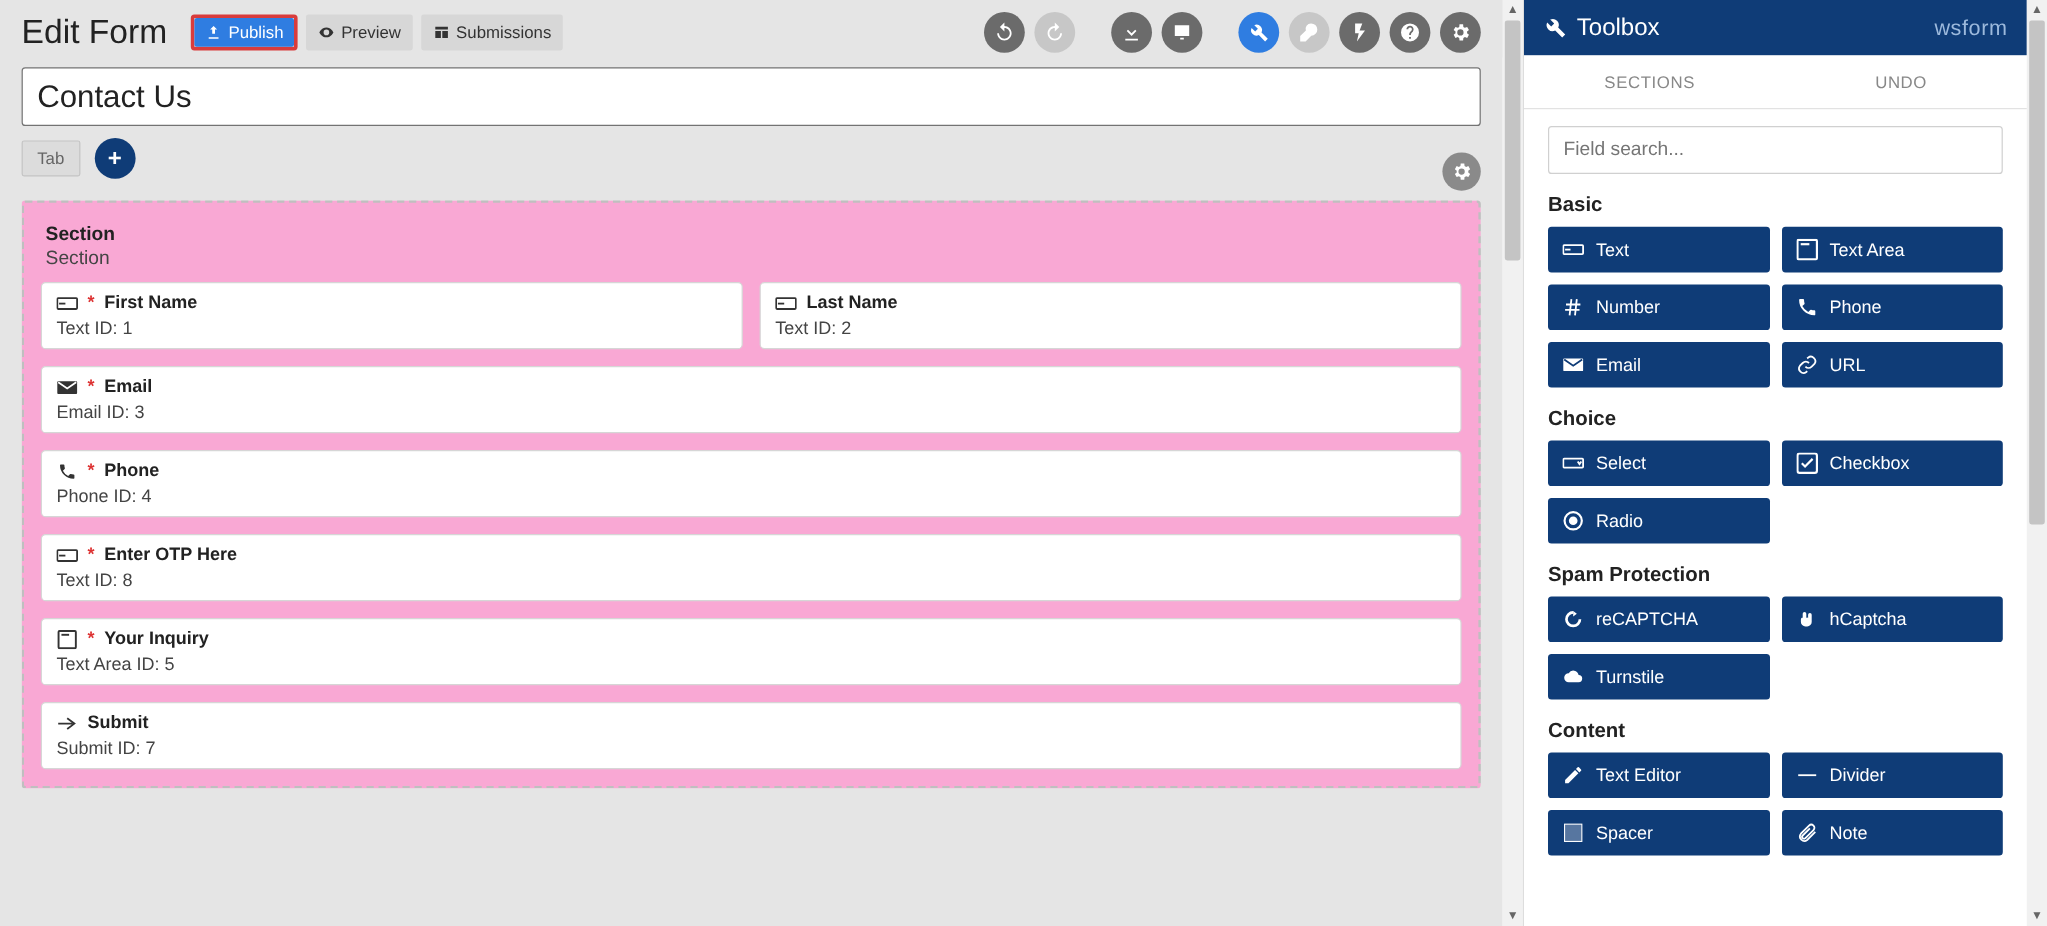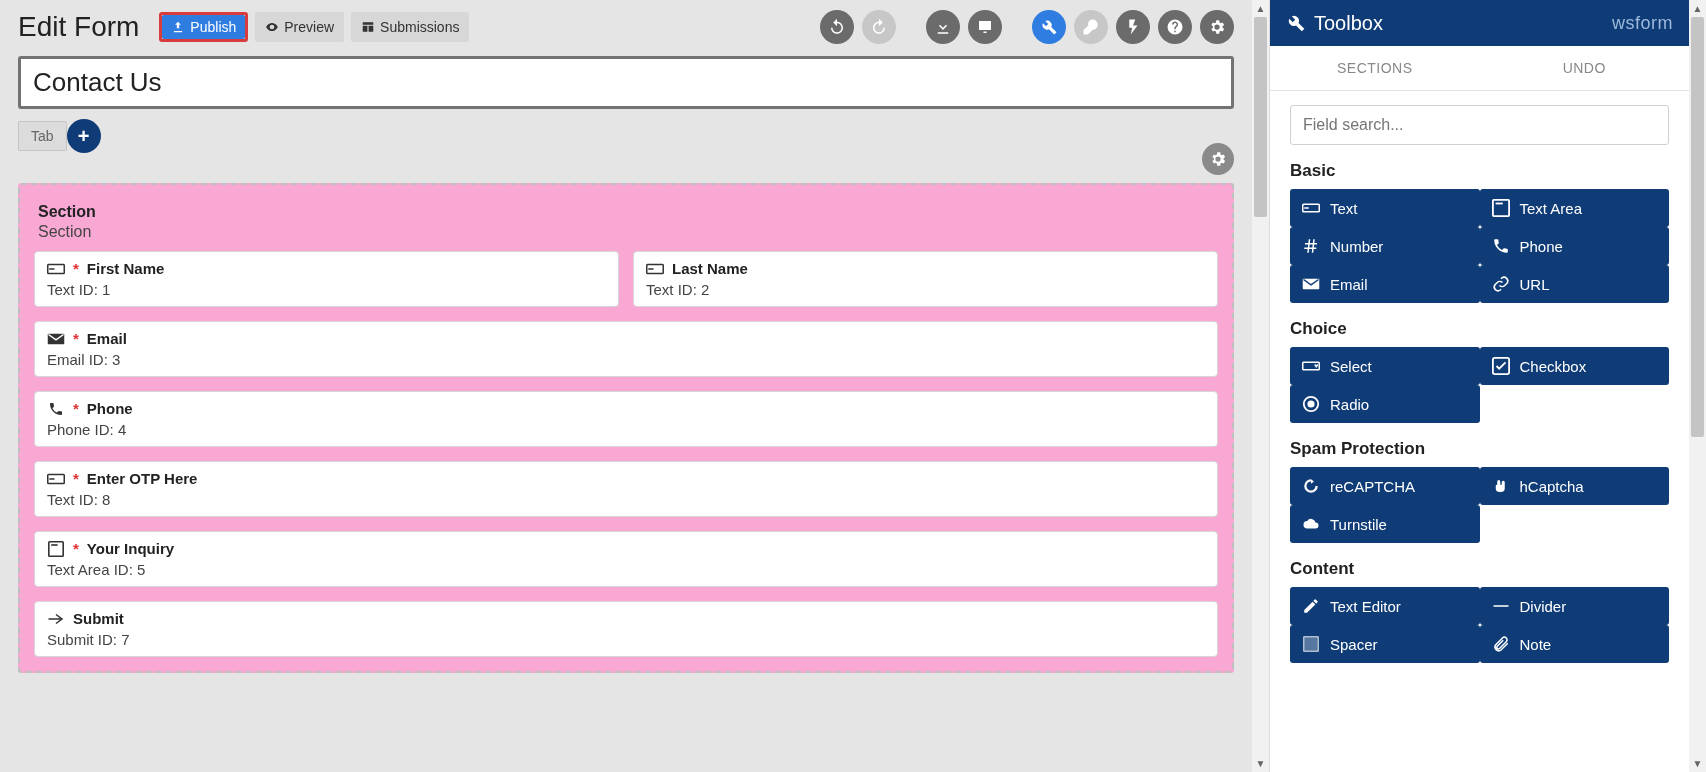--- a/index.html
+++ b/index.html
@@ -24,7 +24,7 @@
   .cbtn-spacer { width: 14px; }
 
   .form-title-row { margin: 8px 18px 0 18px; }
-  .form-title-input { width: 100%; background: #fff; border: 3px solid #737373; border-radius: 3px; padding: 8px 12px; font-size: 26px; font-weight: 400; color: #222; }
+  .form-title-input { width: 100%; background: #fff; border: 1px solid #737373; border-radius: 3px; padding: 8px 12px; font-size: 26px; font-weight: 400; color: #222; }
 
   .tabs-row { margin: 10px 18px 12px 18px; display: flex; align-items: center; }
   .tab-chip { background: #dcdcdc; border: 1px solid #c4c4c4; border-radius: 2px; padding: 6px 12px; font-size: 14px; color: #666; }

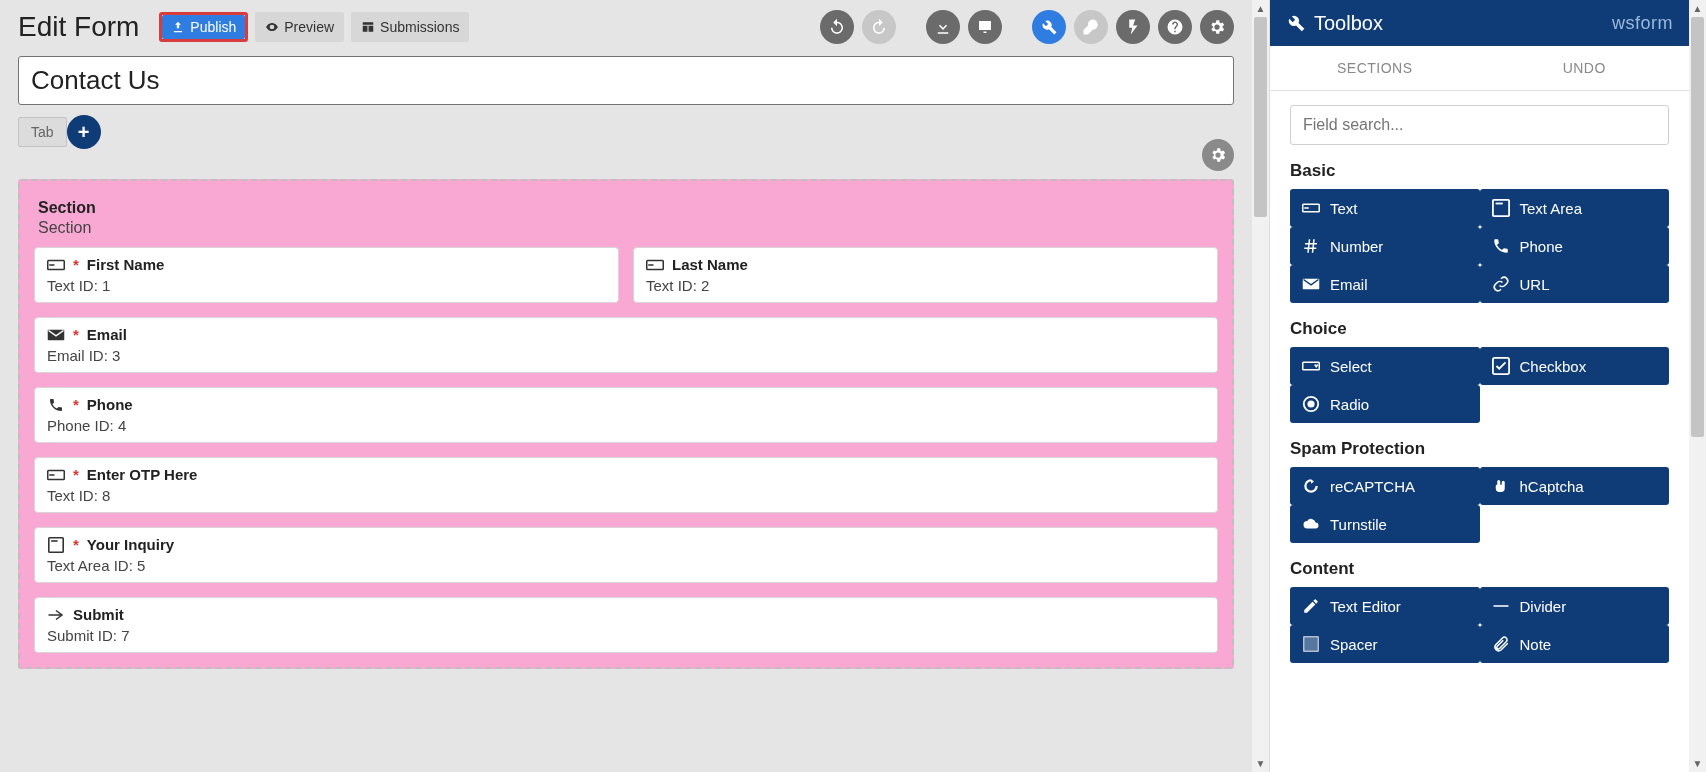--- a/index.html
+++ b/index.html
@@ -26,7 +26,7 @@
   .form-title-row { margin: 8px 18px 0 18px; }
   .form-title-input { width: 100%; background: #fff; border: 1px solid #737373; border-radius: 3px; padding: 8px 12px; font-size: 26px; font-weight: 400; color: #222; }
 
-  .tabs-row { margin: 10px 18px 12px 18px; display: flex; align-items: center; }
+  .tabs-row { margin: 10px 18px 0 18px; display: flex; align-items: center; gap: 12px; }
   .tab-chip { background: #dcdcdc; border: 1px solid #c4c4c4; border-radius: 2px; padding: 6px 12px; font-size: 14px; color: #666; }
   .add-tab { width: 34px; height: 34px; border-radius: 50%; background: #0f3c77; color: #fff; display: flex; align-items: center; justify-content: center; font-size: 20px; font-weight: bold; cursor: pointer; }
 

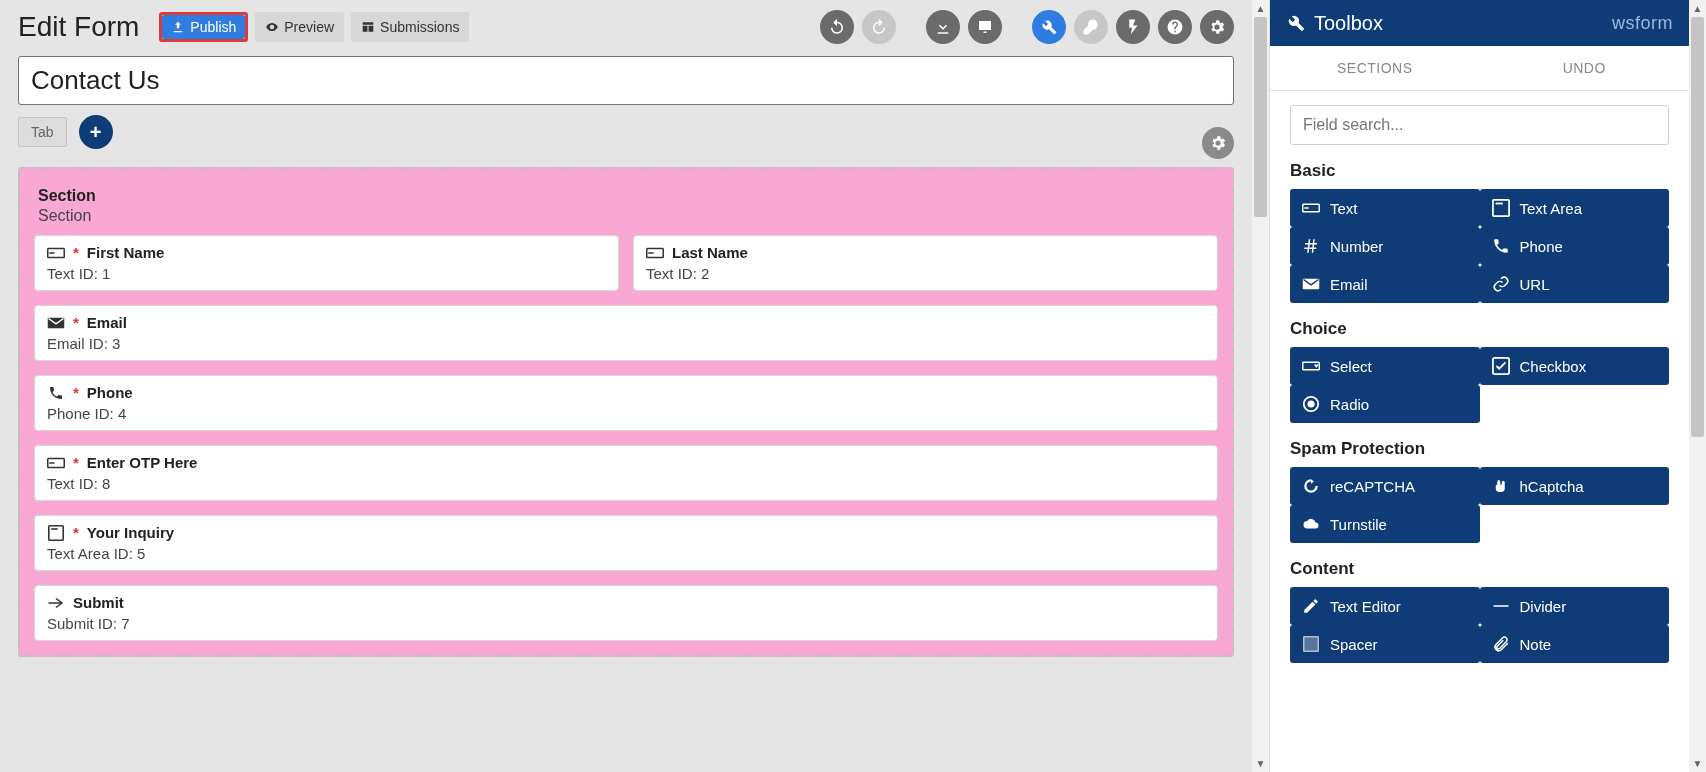--- a/index.html
+++ b/index.html
@@ -64,7 +64,7 @@
   .side-body { padding: 14px 20px; overflow-y: auto; flex: 1; }
   .search-input { width: 100%; border: 1px solid #d0d0d0; border-radius: 3px; padding: 10px 12px; font-size: 16px; color: #333; }
   .group-title { font-size: 17px; font-weight: 700; color: #222; margin: 16px 0 8px 0; }
-  .field-grid { display: grid; grid-template-columns: 1fr 1fr; }
+  .field-grid { display: grid; grid-template-columns: 1fr 1fr; gap: 10px; }
   .f-item { background: #0f3c77; color: #fff; border-radius: 3px; padding: 10px 12px; font-size: 15px; display: flex; align-items: center; gap: 10px; cursor: grab; }
   .f-item svg { width: 18px; height: 18px; fill: #fff; }
   .f-item.one-col { grid-column: 1 / 2; }

